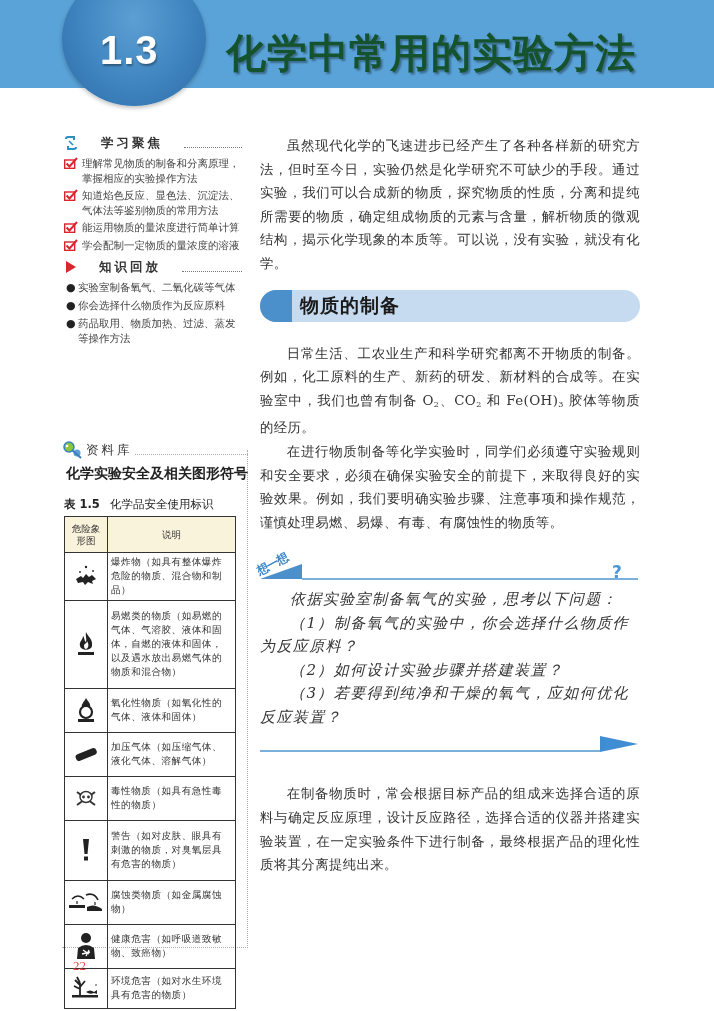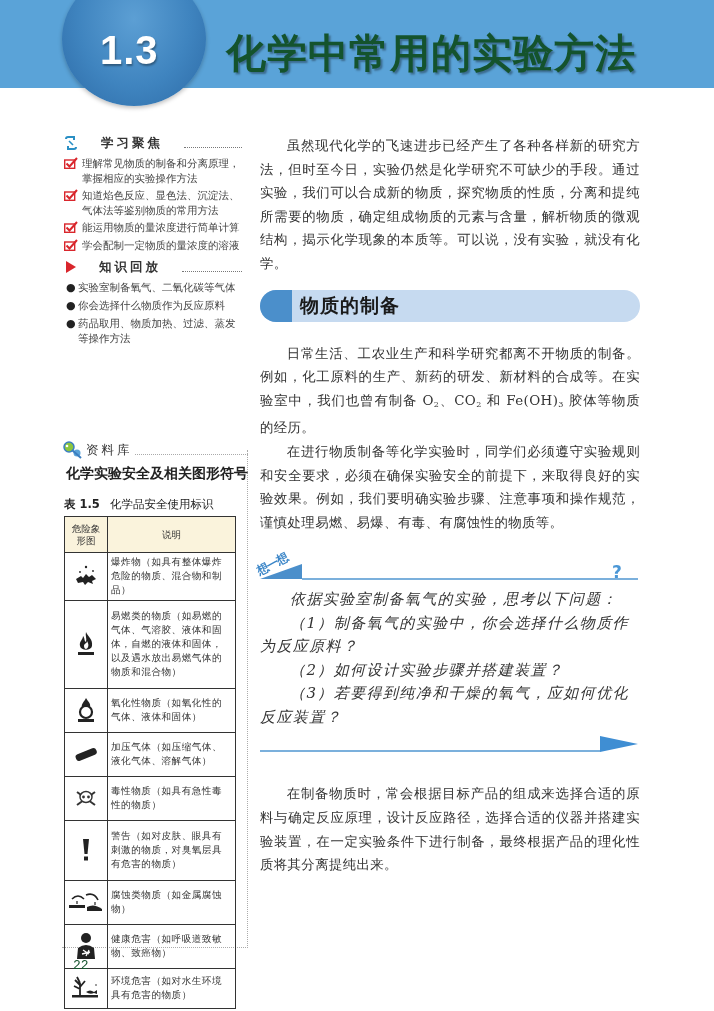--- a/index.html
+++ b/index.html
@@ -57,7 +57,7 @@
   table.hazard td.desc { padding: 2px 3px; line-height: 14.2px; letter-spacing: 0.5px; }
   .sym svg { display: block; margin: 0 auto; }
 
-  .page-num { position: absolute; left: 73px; top: 958px; font-size: 13px; color: #14532d; font-family: Liberation Mono, monospace; }
+  .page-num { position: absolute; left: 73px; top: 958px; font-size: 13px; color: #ef4444; font-family: Liberation Serif, serif; }
 
   
   .main { position: absolute; left: 260px; top: 134px; width: 380px; font-family: "DejaVu Serif", serif; font-size: 13.4px; color: #333; }

